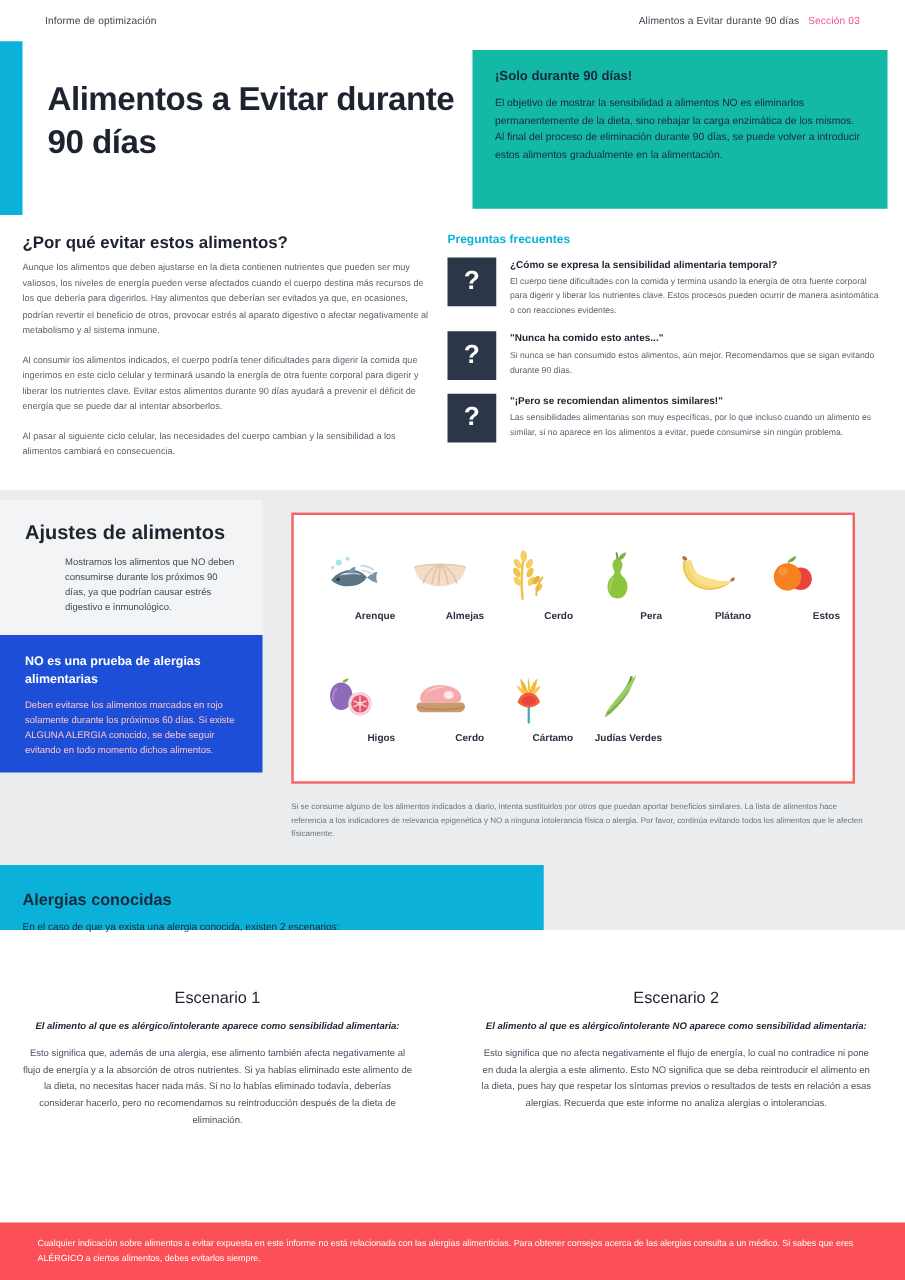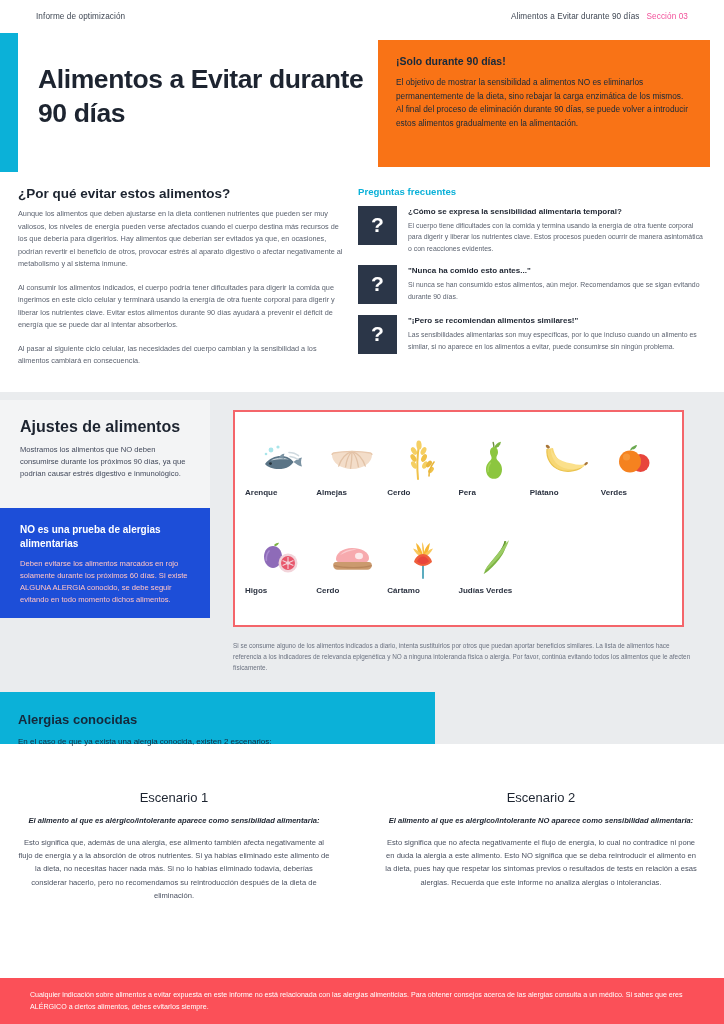--- a/index.html
+++ b/index.html
@@ -35,7 +35,7 @@
   }
   .callout {
     position: absolute; left: 378px; top: 40px; width: 332px; height: 127px;
-    background: #f97316; padding: 15px 18px 0 18px;
+    background: #14b8a6; padding: 15px 18px 0 18px;
   }
   .callout h3 {
     font-size: 10.5px; font-weight: 700; color: #15293c; margin-bottom: 9px;

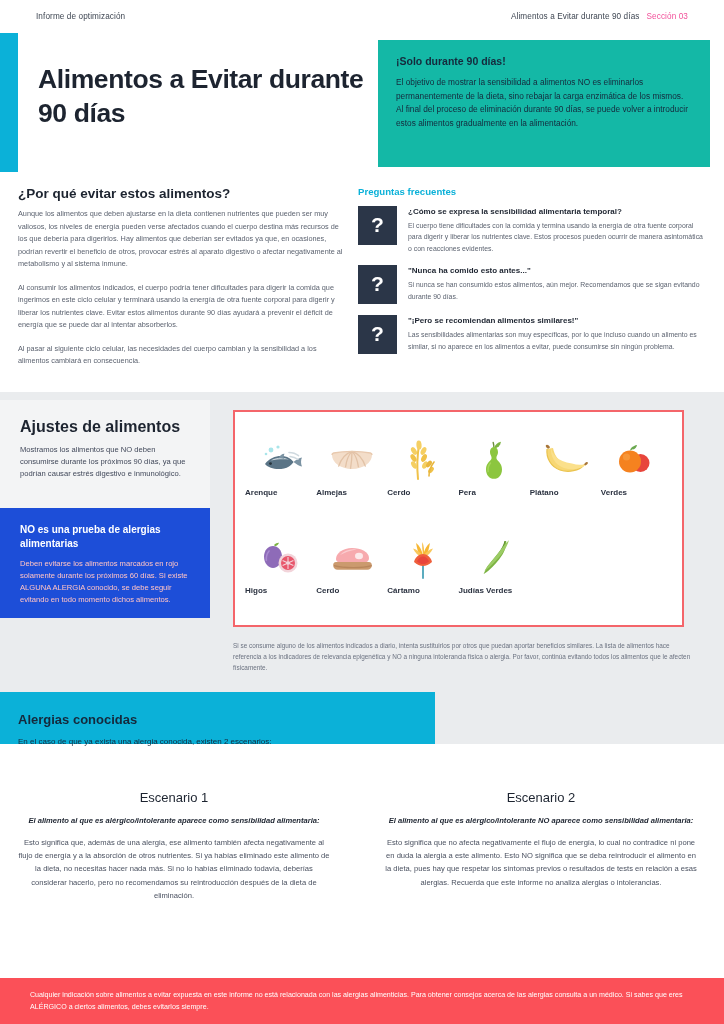--- a/index.html
+++ b/index.html
@@ -84,7 +84,7 @@
     background: #f3f4f5; padding: 18px 20px 0 20px;
   }
   .adj-panel h4 { font-size: 16px; font-weight: 700; color: #1d2430; margin-bottom: 8px; }
-  .adj-panel p { font-size: 7.6px; line-height: 1.6; color: #41485a; }
+  .adj-panel p { font-size: 7.6px; line-height: 1.6; color: #41485a; margin-left: 32px; }
 
   .alert-panel {
     position: absolute; left: 0; top: 508px; width: 210px; height: 110px;

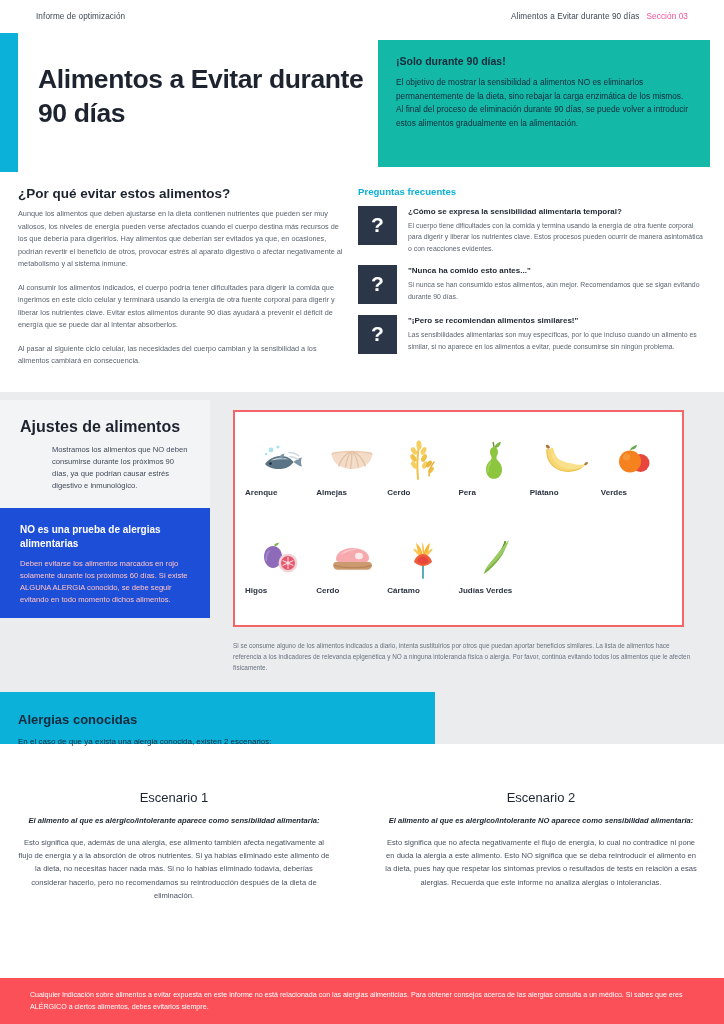--- a/index.html
+++ b/index.html
@@ -105,7 +105,7 @@
     display: grid; grid-template-columns: repeat(6, 1fr);
     padding: 22px 10px 0 10px; row-gap: 0;
   }
-  .food-cell { text-align: left; height: 98px; }
+  .food-cell { text-align: right; height: 98px; }
   .food-ico { height: 52px; display:flex; align-items:center; justify-content:center; }
   .food-ico svg { display:block; }
   .food-label {

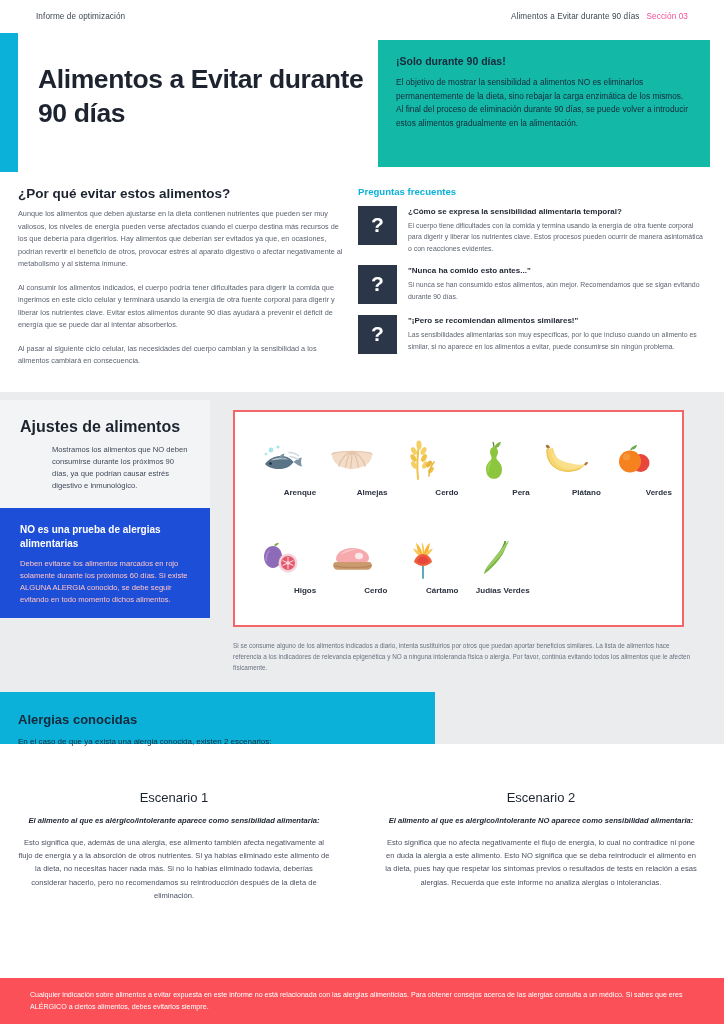--- a/index.html
+++ b/index.html
@@ -309,7 +309,7 @@
             <path d="M14 7.5c.4-2.2 2-3.8 4-4.2-.4 2.2-1.8 3.8-4 4.2z" fill="#6aa84f"></path>
           </svg>
         </div>
-        <div class="food-label">Verdes</div>
+        <div class="food-label">Estos</div>
       </div>
 
       <div class="food-cell">

